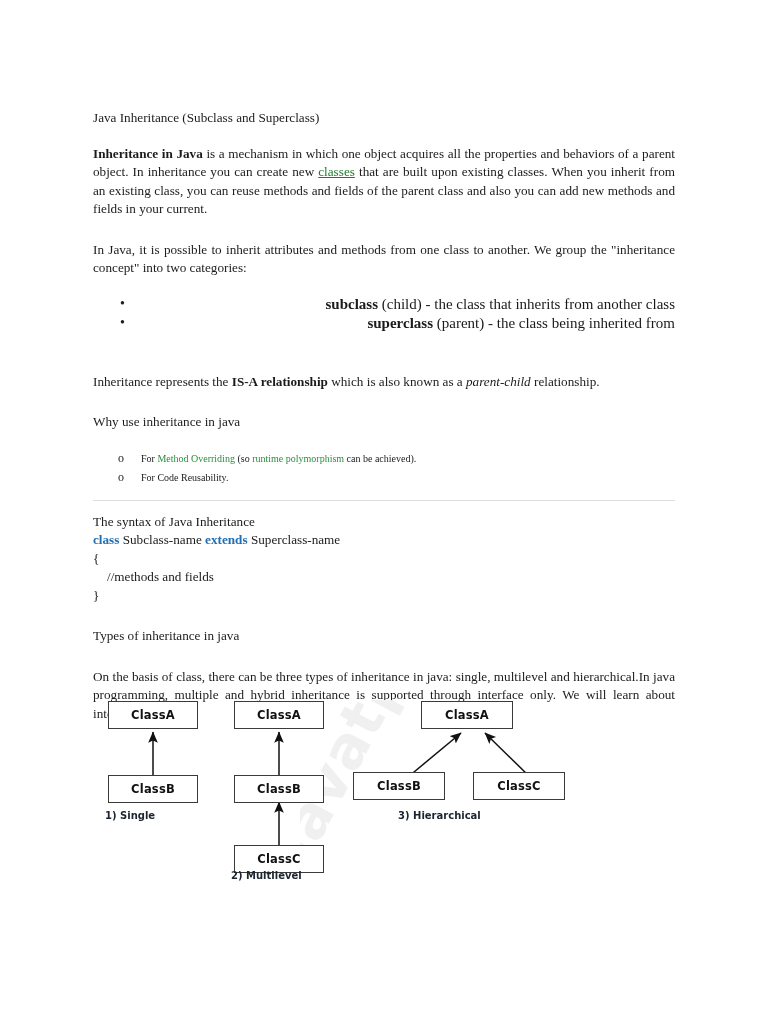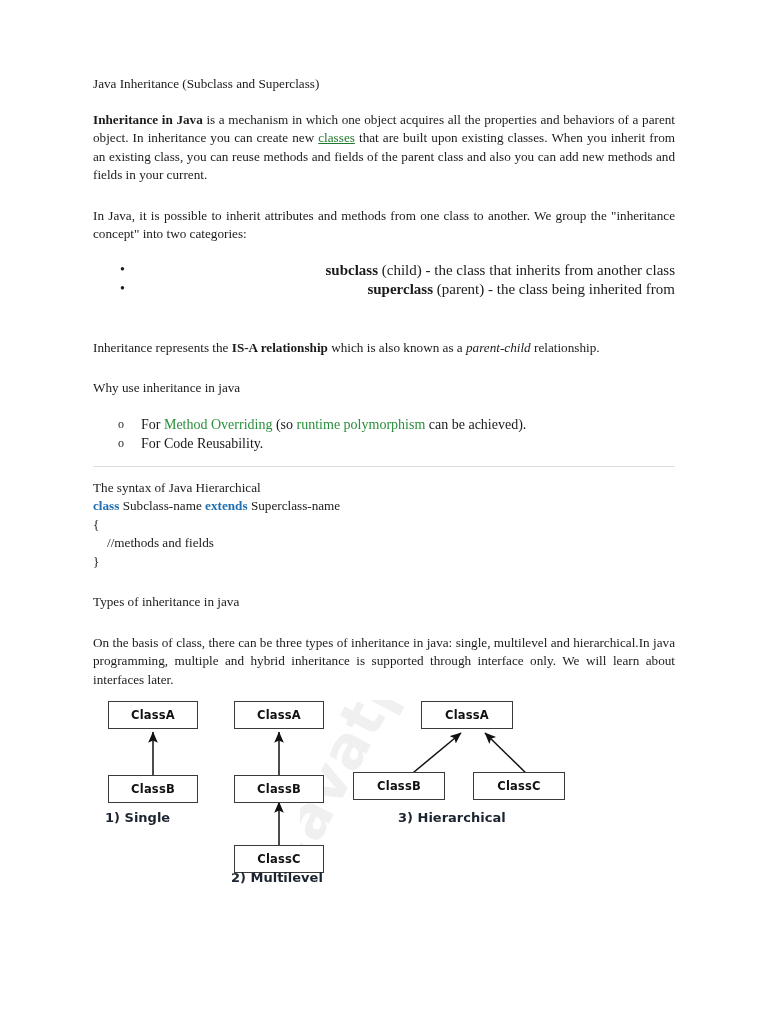--- a/index.html
+++ b/index.html
@@ -23,7 +23,7 @@
   .content {
     position: absolute;
     left: 93px;
-    top: 75px;
+    top: 109px;
     width: 582px;
   }
   p, .line {

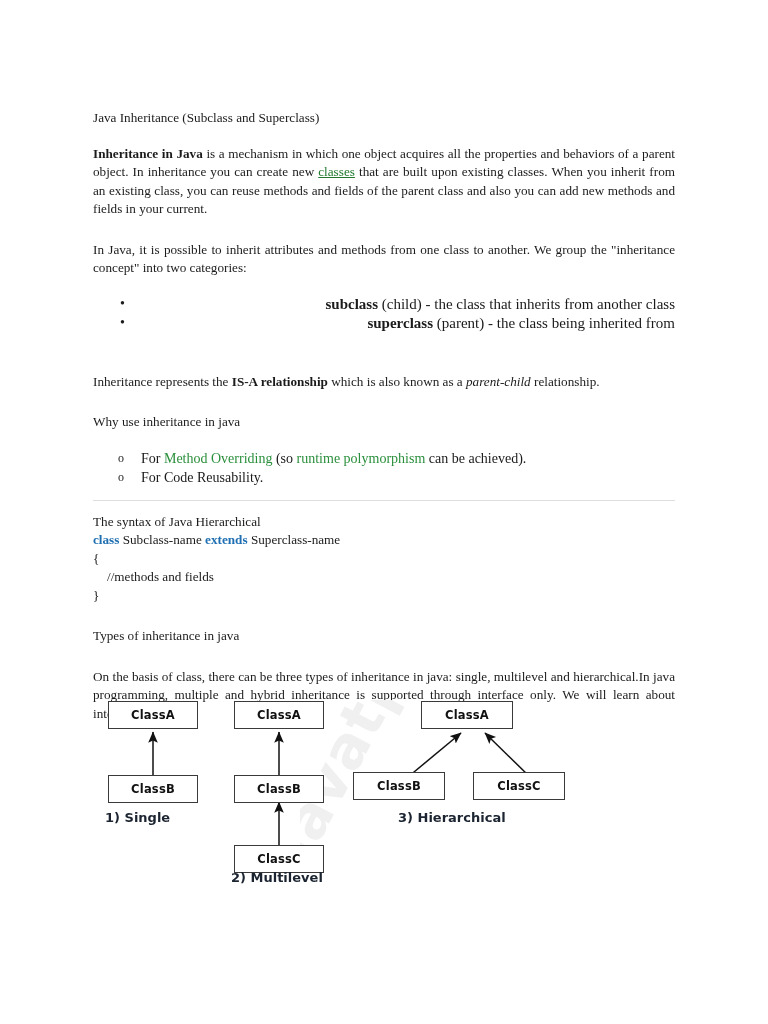--- a/index.html
+++ b/index.html
@@ -86,7 +86,7 @@
     list-style: none;
   }
   ul.circ li {
-    font-size: 14px;
+    font-size: 10px;
     line-height: 19.5px;
     padding-left: 48px;
     position: relative;

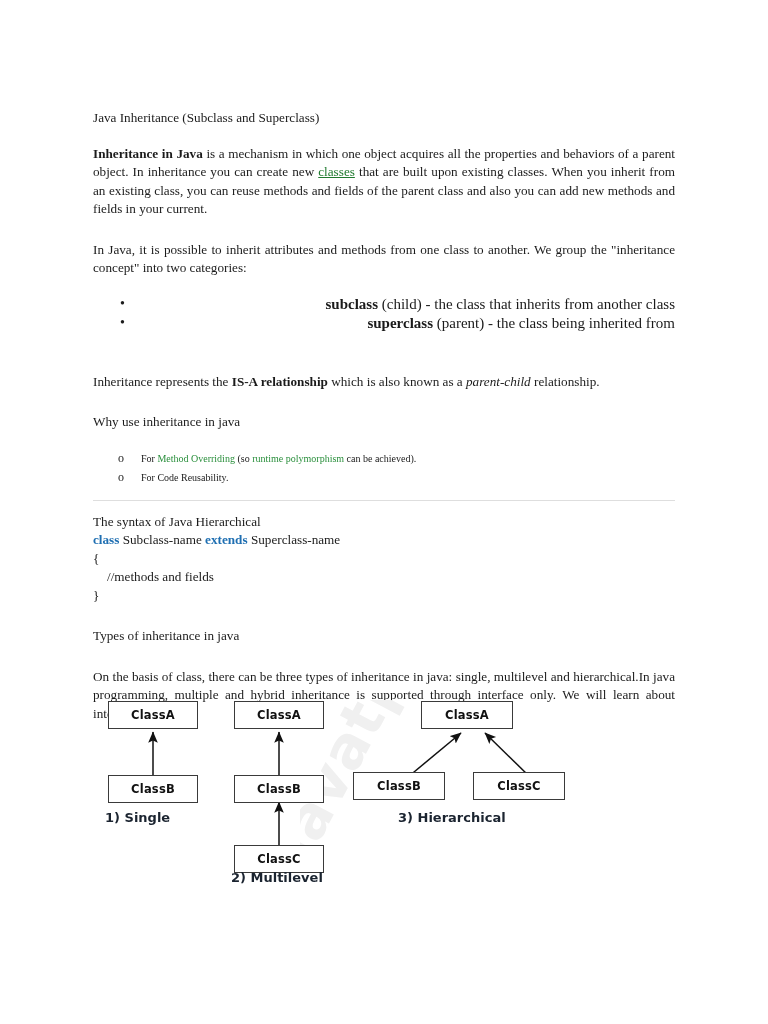--- a/index.html
+++ b/index.html
@@ -222,7 +222,7 @@
     <div class="gap-sm"></div>
 
     <div class="code-block">
-      <p class="line">The syntax of Java Hierarchical</p>
+      <p class="line">The syntax of Java Inheritance</p>
       <p class="line"><span class="kw-blue">class</span><span> Subclass-name </span><span class="kw-blue">extends</span><span> Superclass-name</span></p>
       <p class="line">{</p>
       <p class="line" style="padding-left:14px">//methods and fields</p>

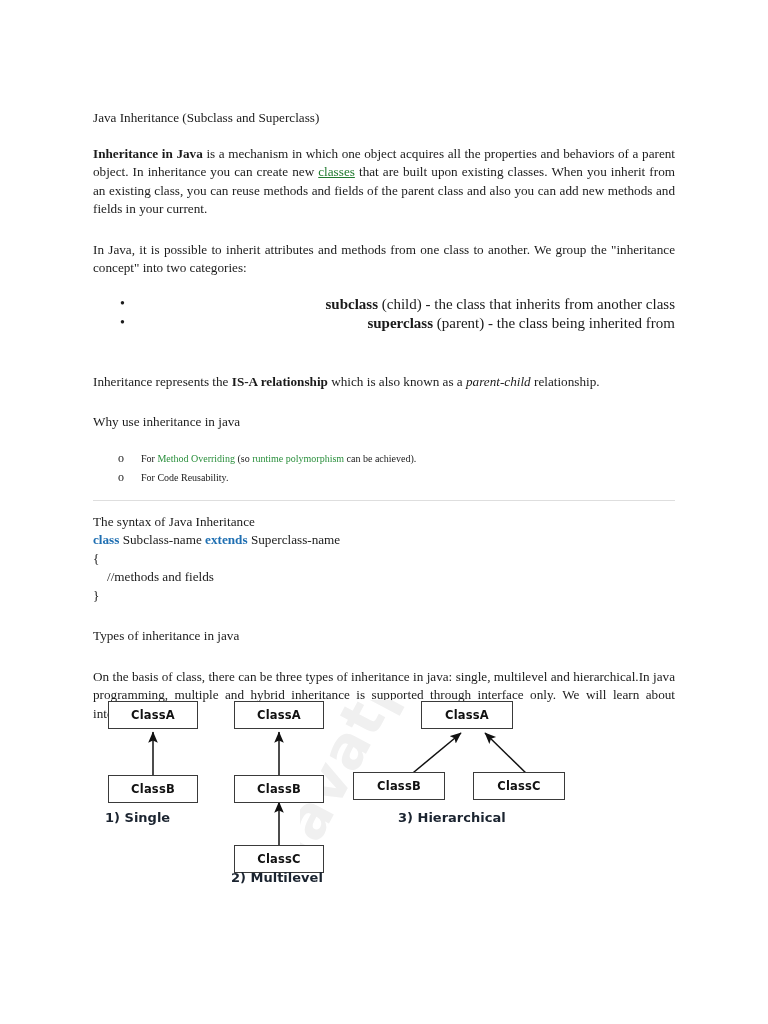--- a/index.html
+++ b/index.html
@@ -138,7 +138,7 @@
   .dlabel {
     position: absolute;
     font-family: "DejaVu Sans", "Liberation Sans", sans-serif;
-    font-size: 13px;
+    font-size: 10px;
     font-weight: bold;
     color: #1b2430;
     white-space: nowrap;

